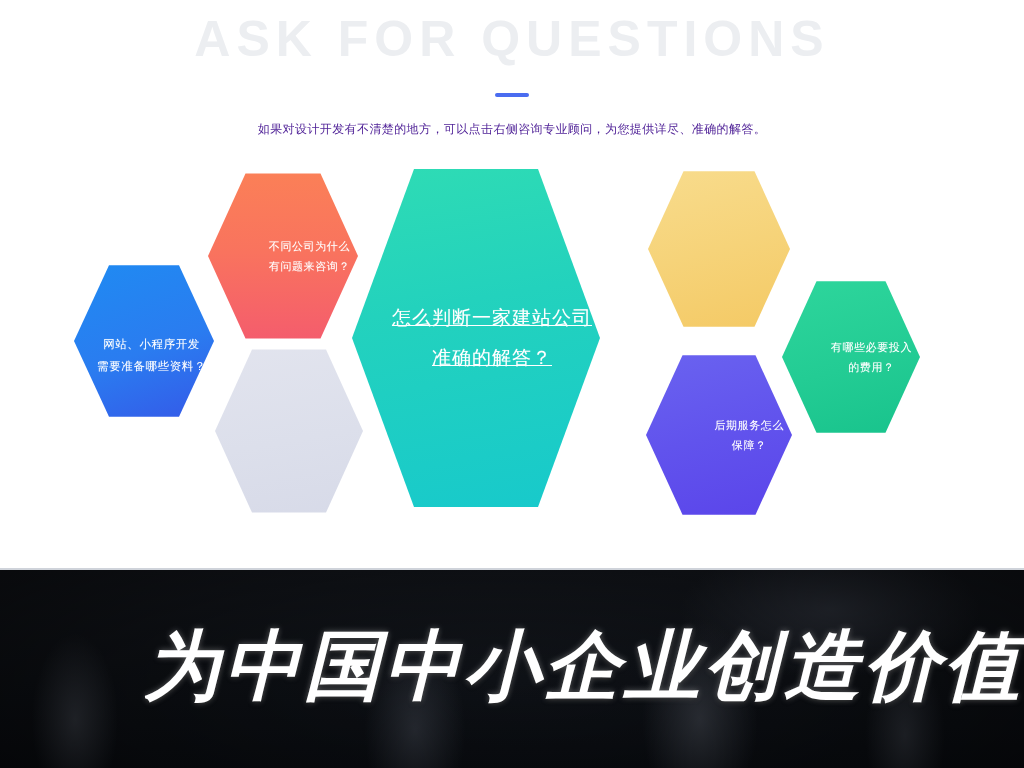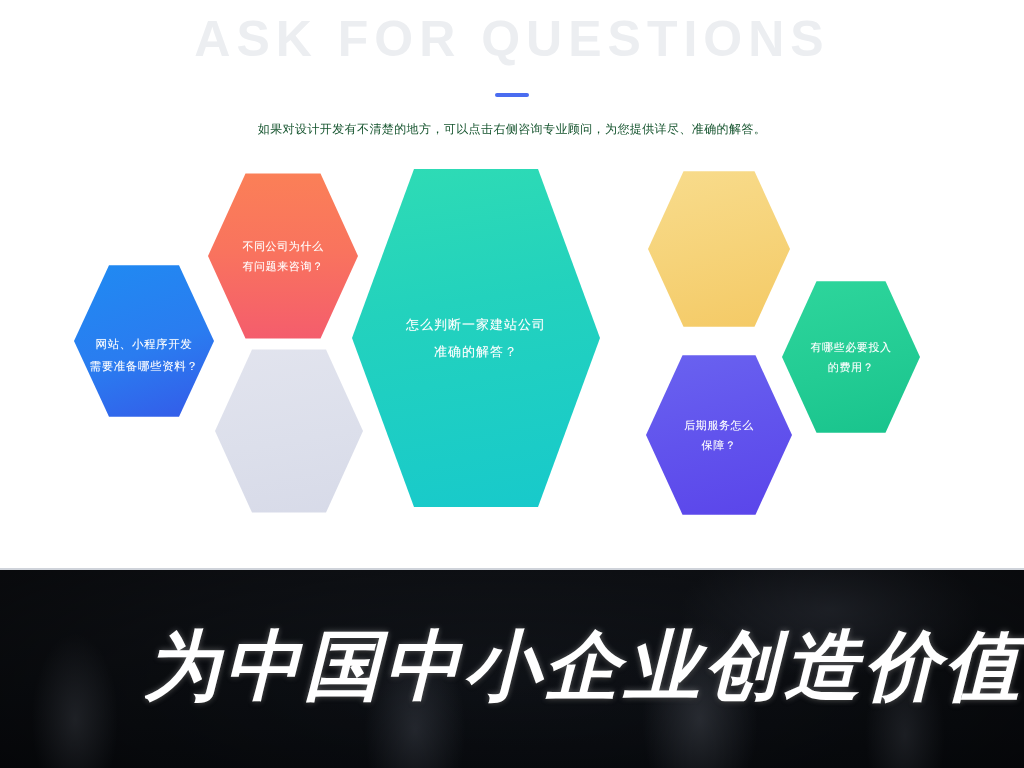--- a/index.html
+++ b/index.html
@@ -83,7 +83,7 @@
     width: 1024px;
     text-align: center;
     font-size: 12px;
-    color: #14532d;
+    color: #4c1d95;
     letter-spacing: 0.4px;
     white-space: nowrap;
   }

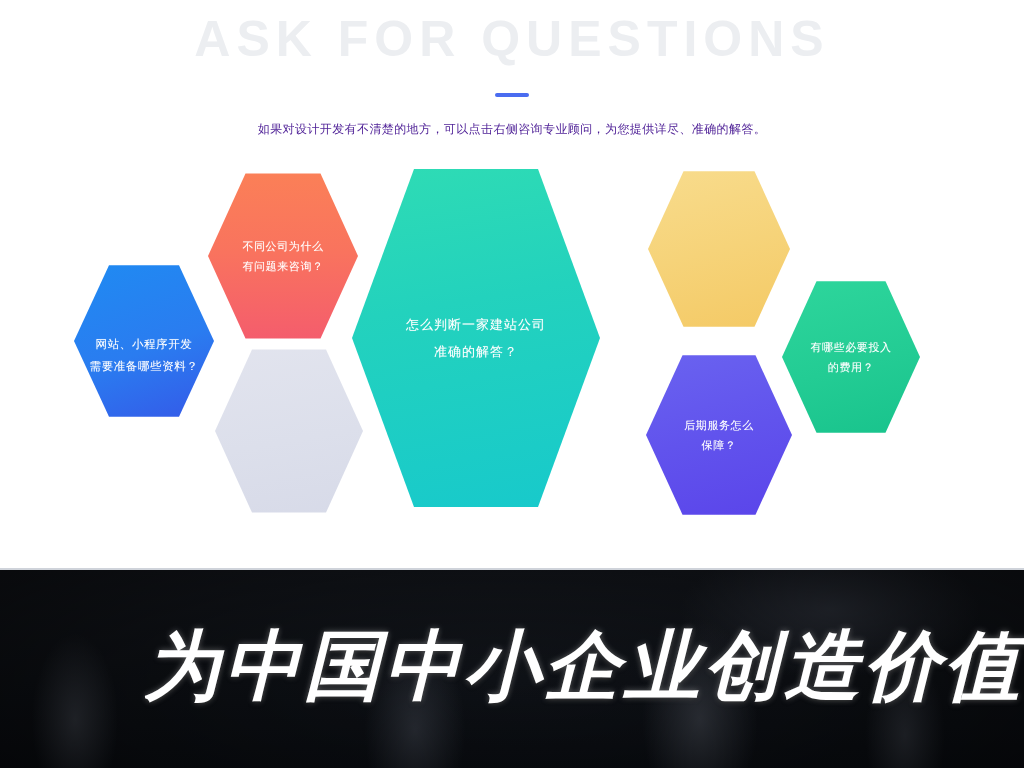--- a/index.html
+++ b/index.html
@@ -103,7 +103,7 @@
     clip-path: polygon(25% 2%, 75% 2%, 100% 50%, 75% 98%, 25% 98%, 0% 50%);
     display: flex;
     flex-direction: column;
-    align-items: center;
+    align-items: flex-end;
     justify-content: center;
     text-align: center;
     color: #ffffff;

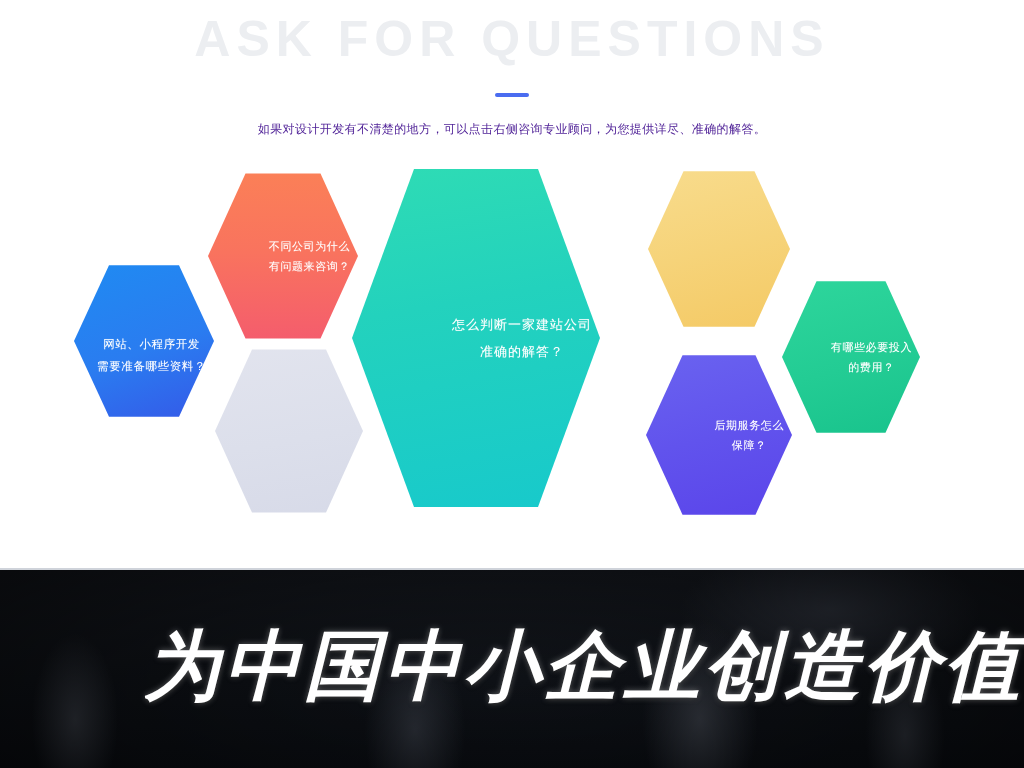--- a/index.html
+++ b/index.html
@@ -144,9 +144,10 @@
     background: linear-gradient(170deg, #2fdcb4 0%, #23d2bd 40%, #17c9cc 100%);
   }
   #hex-cyan .hex-text {
-    font-size: 13px;
+    font-size: 19px;
     line-height: 2.1;
     letter-spacing: 1px;
+    text-decoration: underline;
   }
 
   #hex-yellow {

